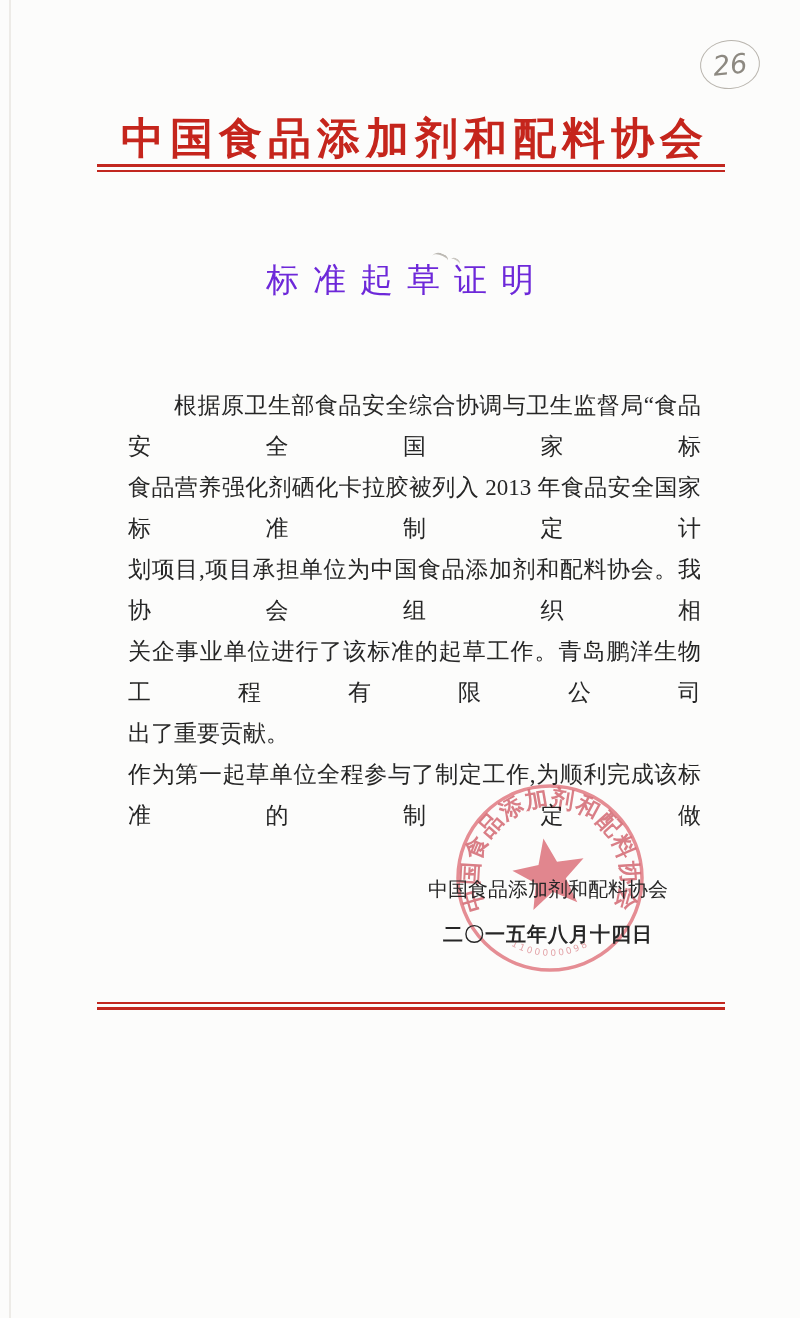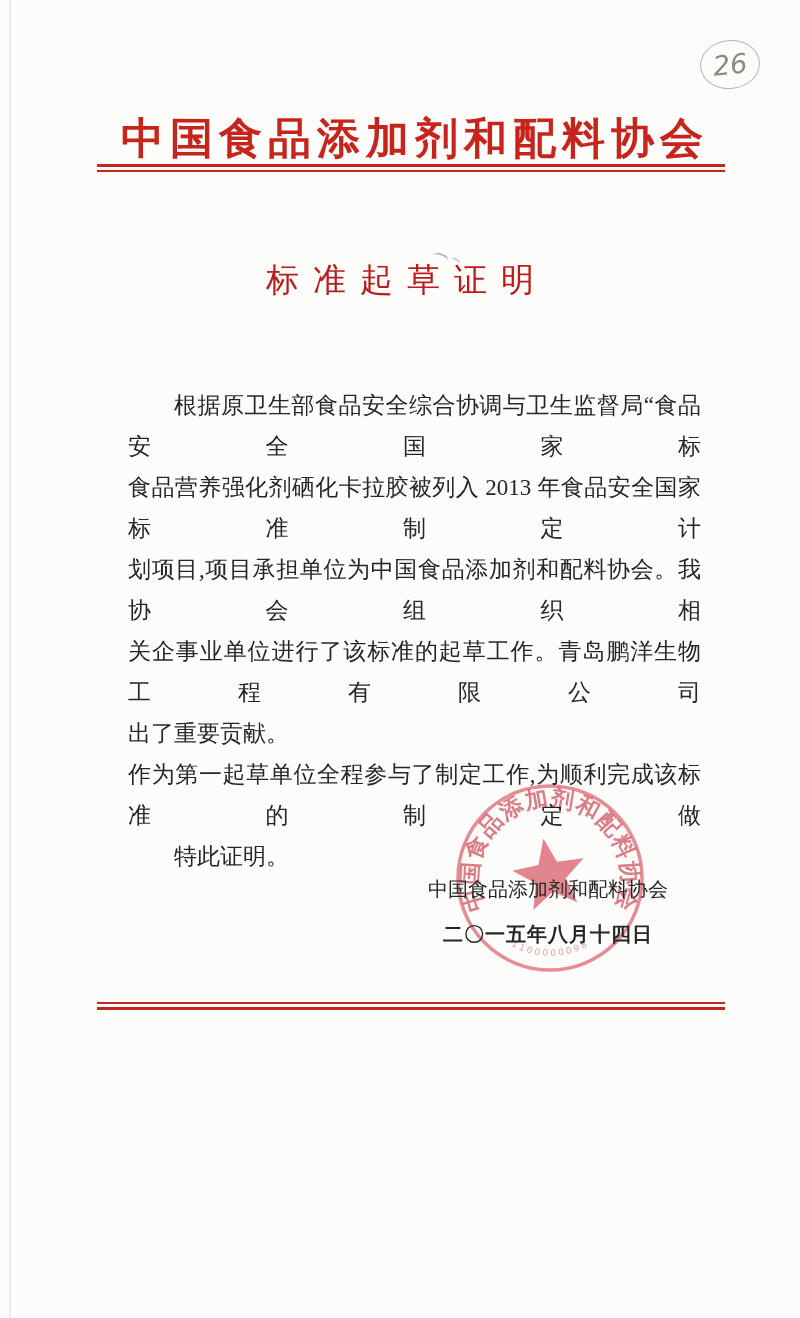--- a/index.html
+++ b/index.html
@@ -43,7 +43,7 @@
   .doc-title{
     position:absolute;left:0;right:0;top:258px;margin:0;
     text-align:center;
-    color:#b91c1c;font-size:33px;font-weight:500;
+    color:#6d28d9;font-size:33px;font-weight:500;
     letter-spacing:14px;text-indent:14px;
   }
   

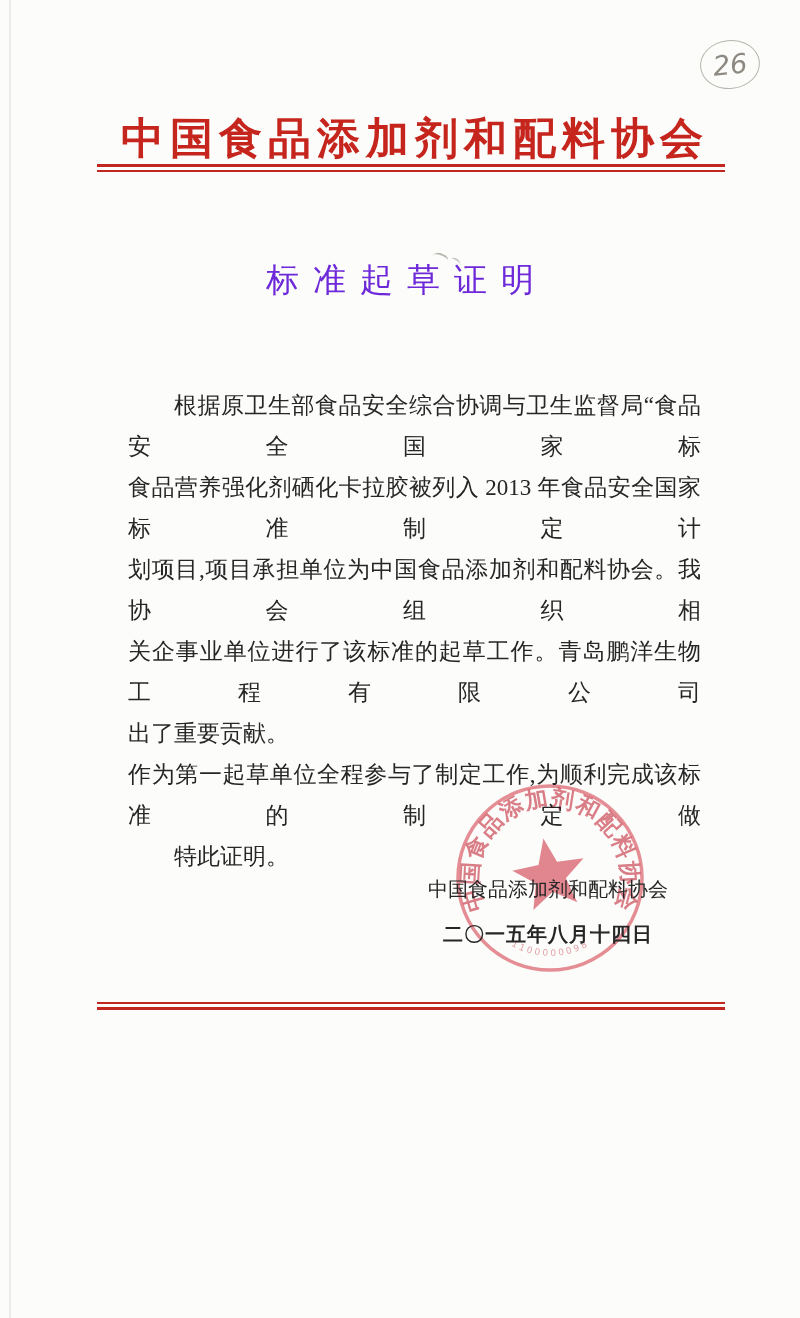--- a/index.html
+++ b/index.html
@@ -106,9 +106,6 @@
       </div>
       <div class="para">
       </div>
-      <div class="para">
-        <div class="line ind">特此证明。</div>
-      </div>
     </main>
 
   <svg class="stamp" viewBox="0 0 260 260" xmlns="http://www.w3.org/2000/svg">

